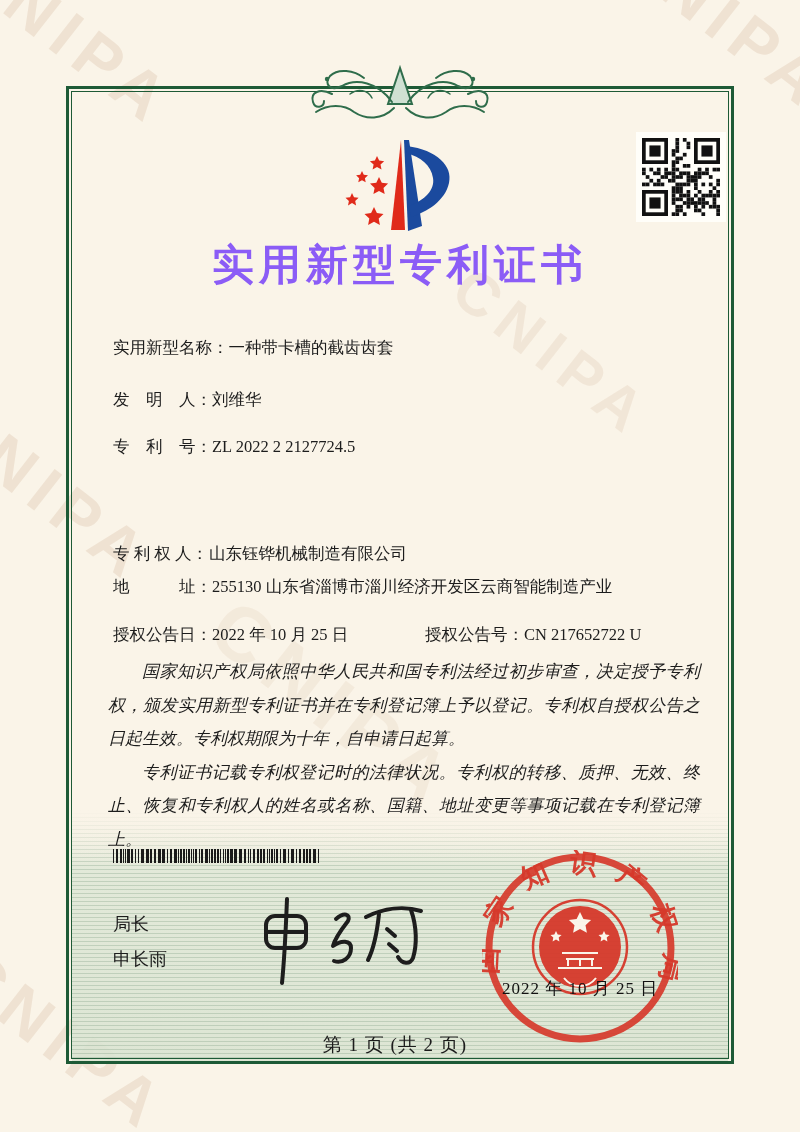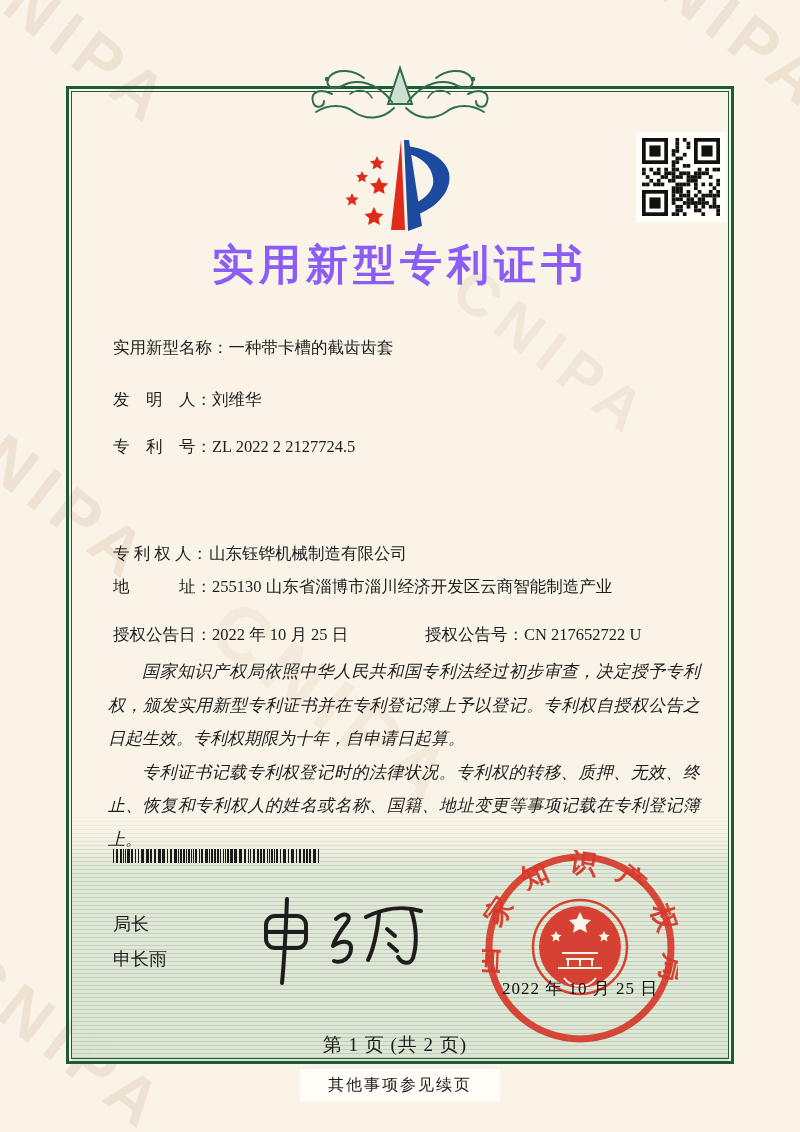--- a/index.html
+++ b/index.html
@@ -443,7 +443,6 @@
   <div class="seal-date">2022 年 10 月 25 日</div>
 
   <div class="page-num">第 1 页 (共 2 页)</div>
-  <div class="cont-note">其他事项参见续页</div>
 
 </div>
 

